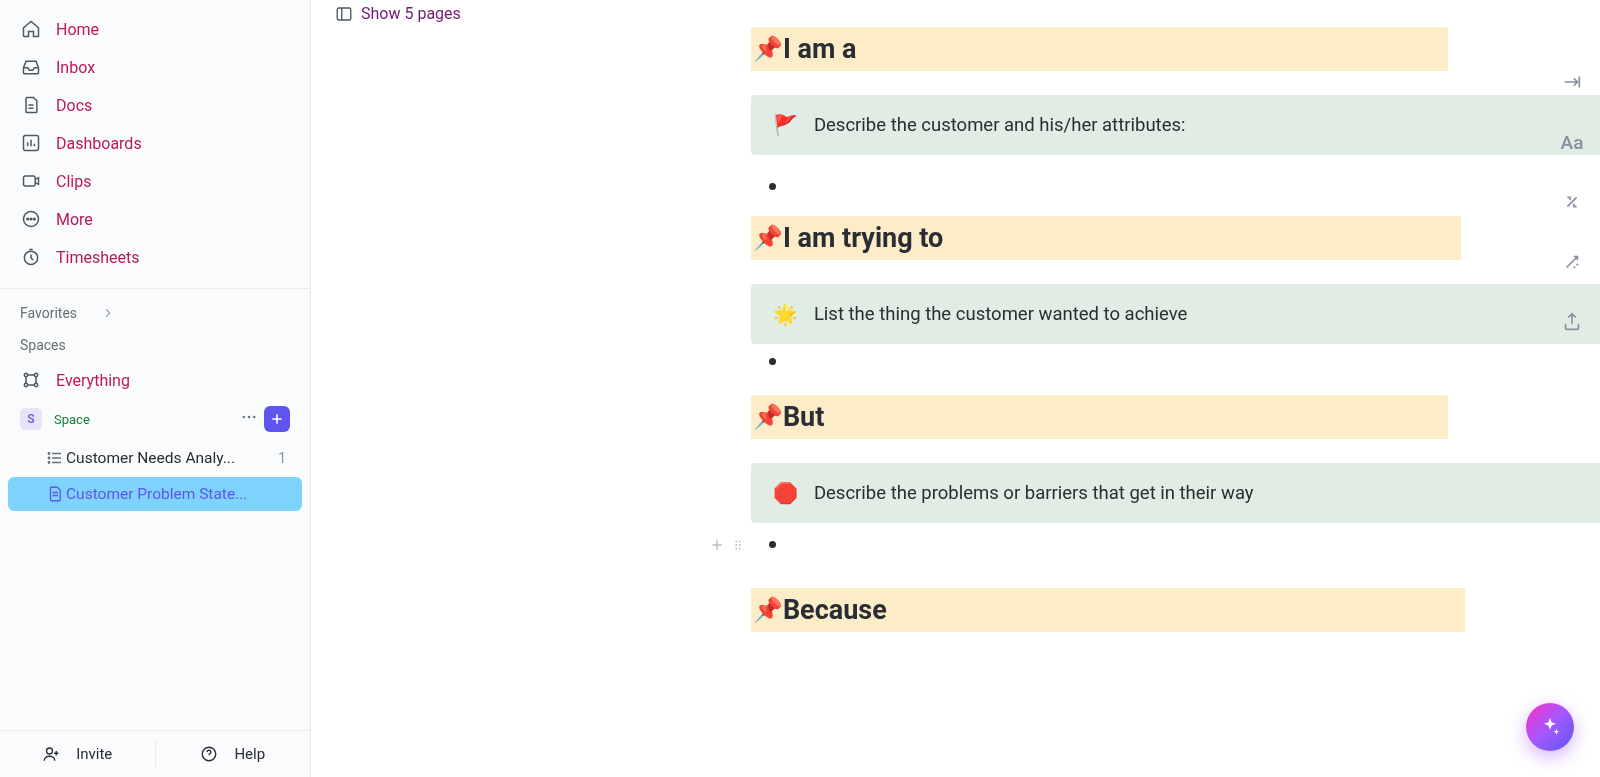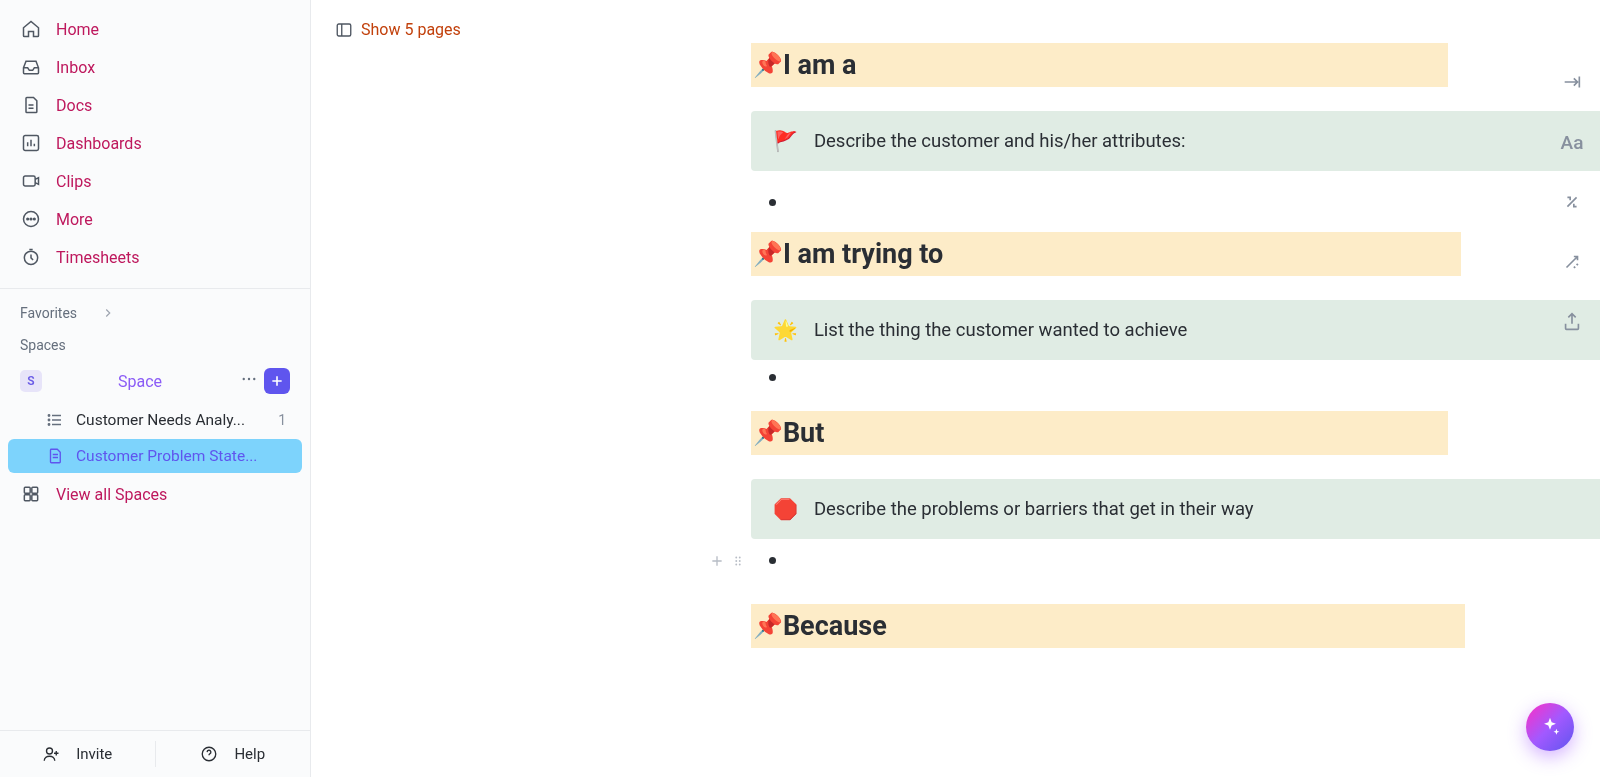--- a/index.html
+++ b/index.html
@@ -33,7 +33,7 @@
     
     
     .main { flex: 1; position: relative; overflow-y: auto; padding: 0; }
-    .show-pages { display: flex; align-items: center; gap: 8px; padding: 20px 24px 4px; font-size: 16px; color: #c2410c; cursor: pointer; }
+    .show-pages { display: flex; align-items: center; gap: 8px; padding: 4px 24px 4px; font-size: 16px; color: #701a75; cursor: pointer; }
     .page-icon { width: 18px; height: 18px; color: #4f5762; }
     .doc { padding: 0 0 60px 440px; max-width: 1340px; }
     .section { margin-top: 0px; }

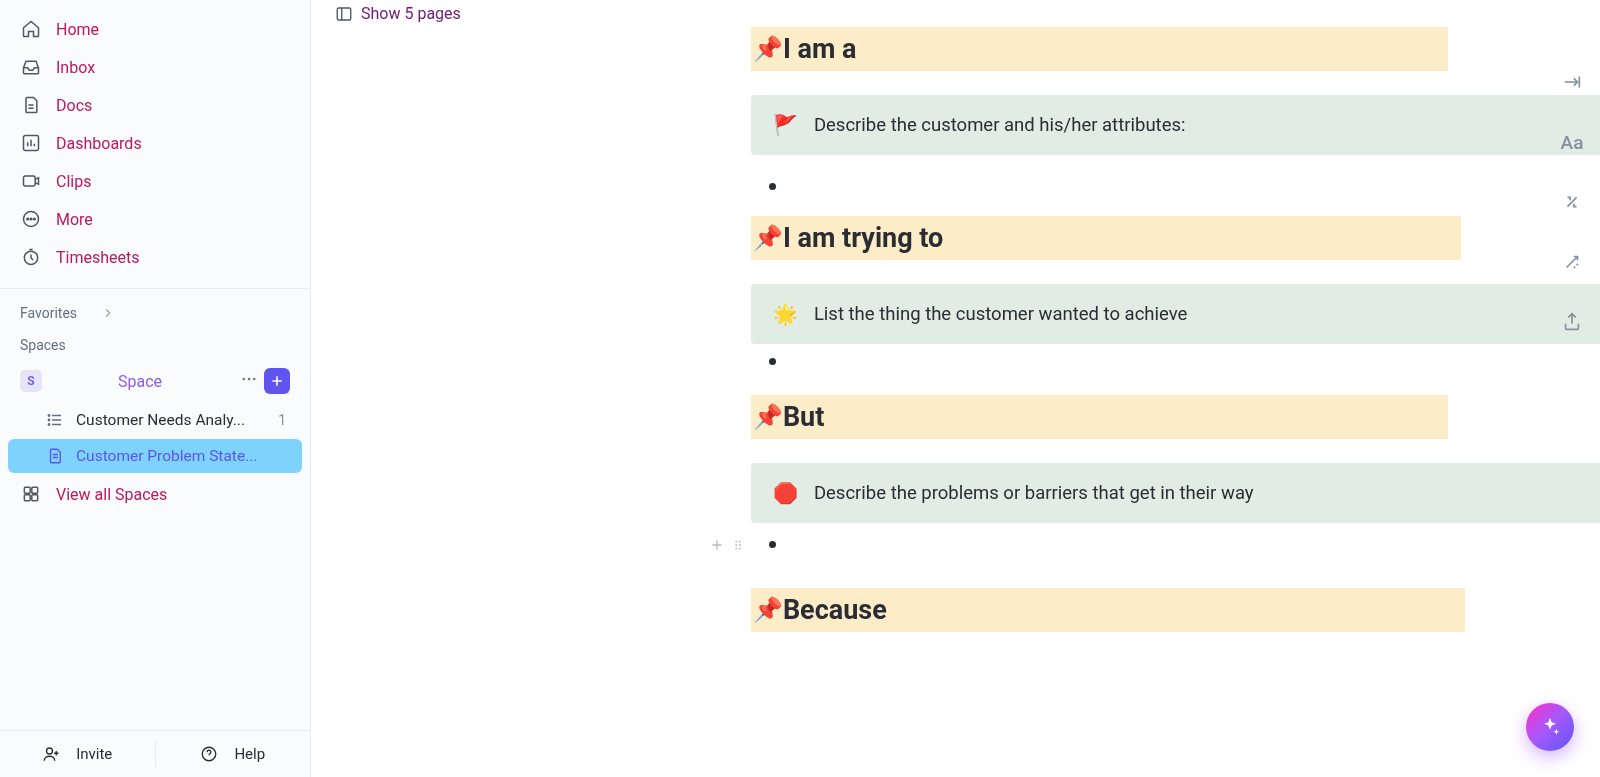--- a/index.html
+++ b/index.html
@@ -139,6 +139,18 @@
       <span>Spaces</span>
     </div>
     <div>
+      <div class="nav-item" style="margin:0 8px">
+        <span class="nav-icon">
+            <svg viewBox="0 0 24 24" fill="none" stroke="currentColor" stroke-width="1.8">
+              <circle cx="6" cy="6" r="2"></circle>
+              <circle cx="18" cy="6" r="2"></circle>
+              <circle cx="6" cy="18" r="2"></circle>
+              <circle cx="18" cy="18" r="2"></circle>
+              <path d="M8 6h8M6 8v8M18 8v8M8 18h8"></path>
+            </svg>
+          </span>
+        <span>Everything</span>
+      </div>
       <div class="space-row">
         <span class="space-badge">S</span>
         <span class="space-label">Space</span>

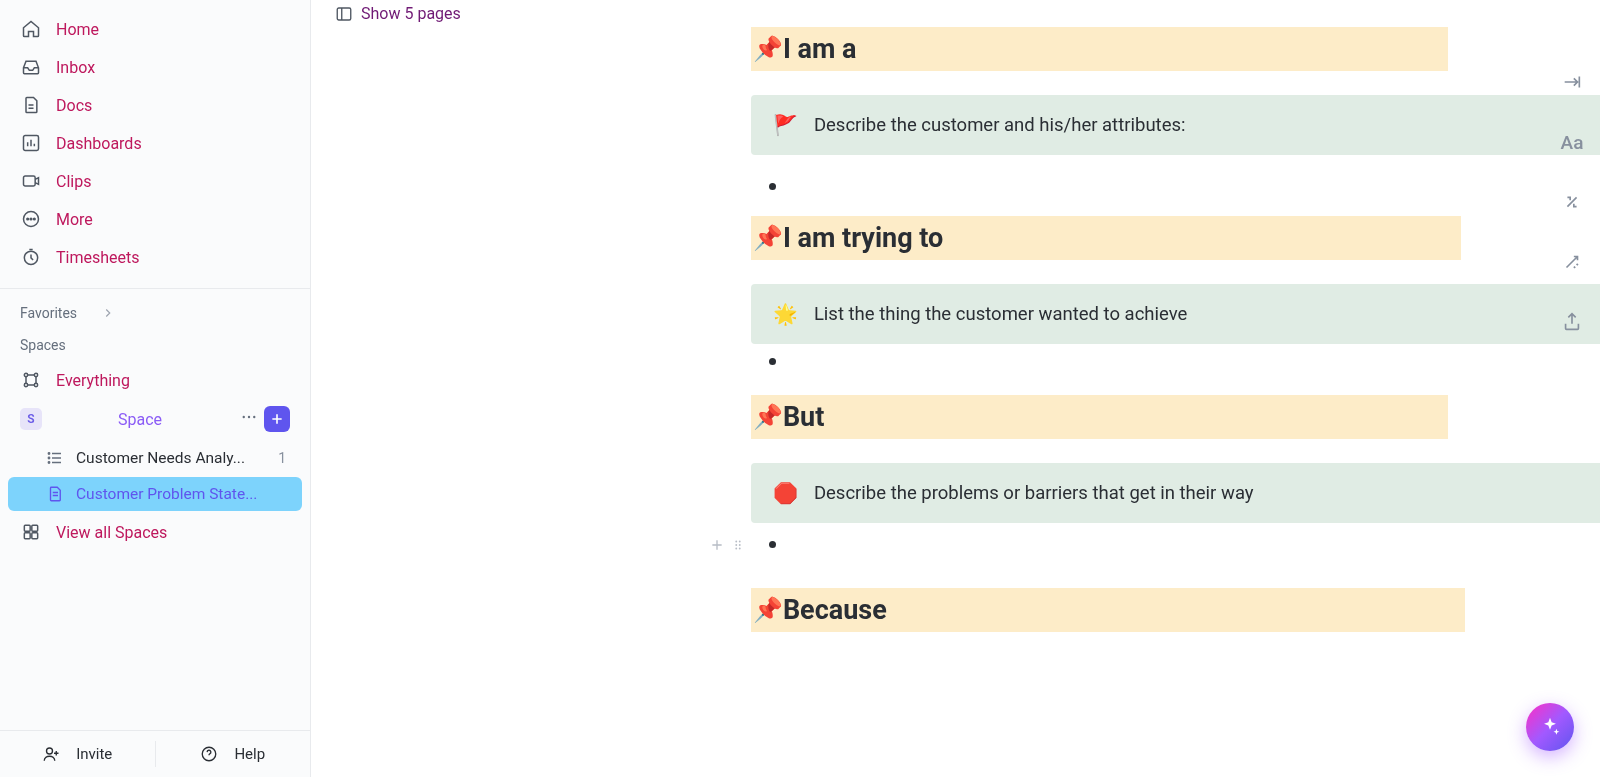--- a/index.html
+++ b/index.html
@@ -17,7 +17,7 @@
     .section-chevron { width: 14px; height: 14px; color: #9ca3af; }
     .space-row { display: flex; align-items: center; gap: 12px; padding: 7px 12px; margin: 0 8px; border-radius: 6px; cursor: pointer; position: relative; }
     .space-badge { width: 22px; height: 22px; border-radius: 5px; background: #e7e4f9; color: #6b5ce7; font-size: 12px; font-weight: 600; display: flex; align-items: center; justify-content: center; }
-    .space-label { flex: 1; font-size: 16px; color: #8b5cf6; text-align: center; }
+    .space-label { flex: 1; font-size: 13px; color: #15803d; }
     .space-actions { display: flex; gap: 4px; }
     .space-more { color: #656f7d; padding: 2px; cursor: pointer; }
     .space-add { width: 26px; height: 26px; border-radius: 6px; background: #5f55ee; color: #fff; display: flex; align-items: center; justify-content: center; cursor: pointer; }

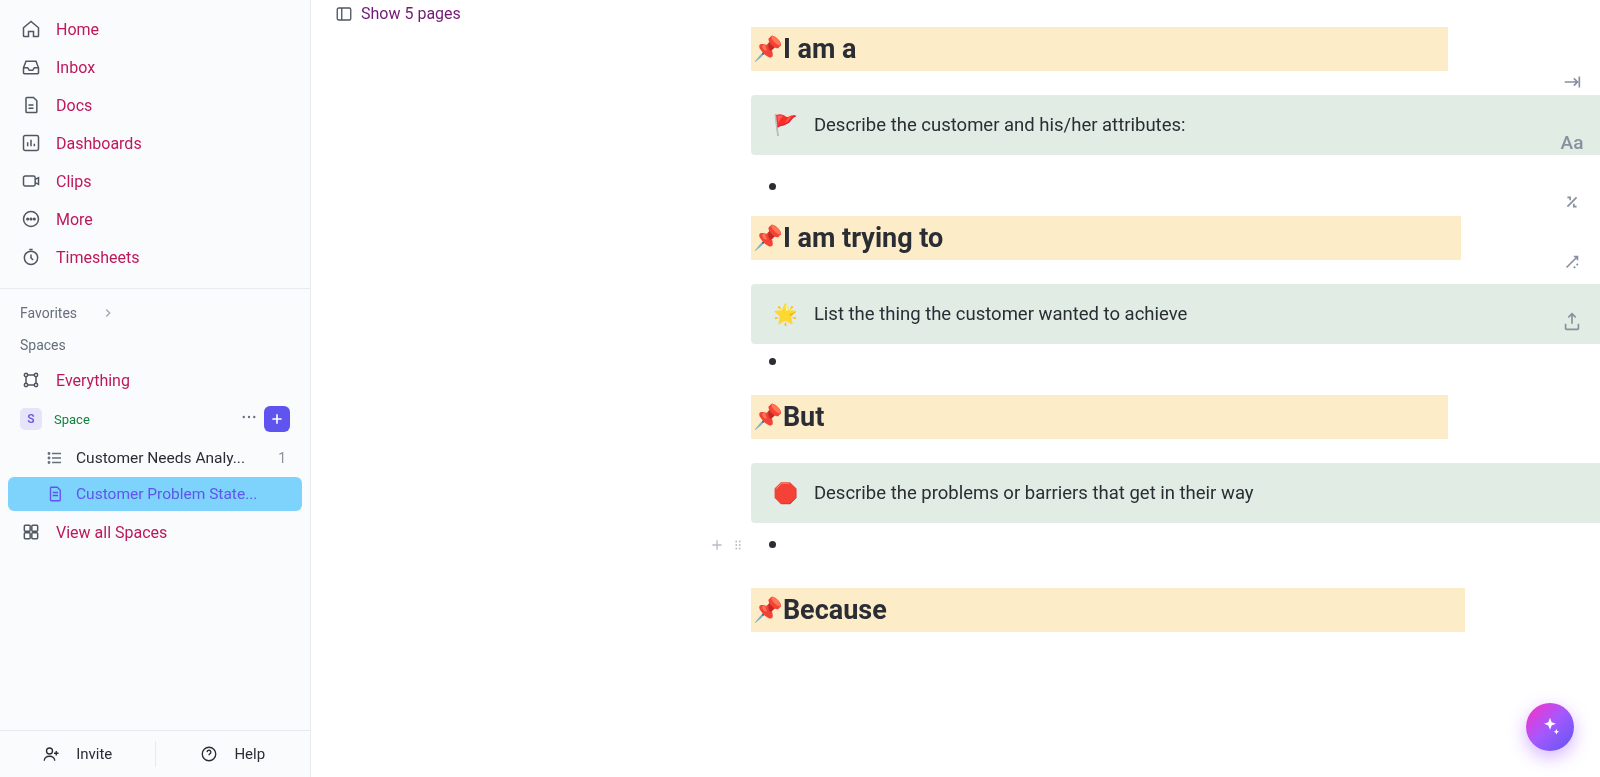--- a/index.html
+++ b/index.html
@@ -21,7 +21,7 @@
     .space-actions { display: flex; gap: 4px; }
     .space-more { color: #656f7d; padding: 2px; cursor: pointer; }
     .space-add { width: 26px; height: 26px; border-radius: 6px; background: #5f55ee; color: #fff; display: flex; align-items: center; justify-content: center; cursor: pointer; }
-    .tree-item { display: flex; align-items: center; gap: 12px; padding: 8px 12px 8px 38px; margin: 2px 8px; border-radius: 6px; cursor: pointer; font-size: 15.5px; color: #2a2e34; }
+    .tree-item { display: flex; align-items: center; gap: 2px; padding: 8px 12px 8px 38px; margin: 2px 8px; border-radius: 6px; cursor: pointer; font-size: 15.5px; color: #2a2e34; }
     .tree-item.active { background: #7dd3fc; color: #5f55ee; }
     .tree-item.active .tree-icon { color: #5f55ee; }
     .tree-icon { width: 18px; height: 18px; display: flex; align-items: center; justify-content: center; color: #656f7d; }

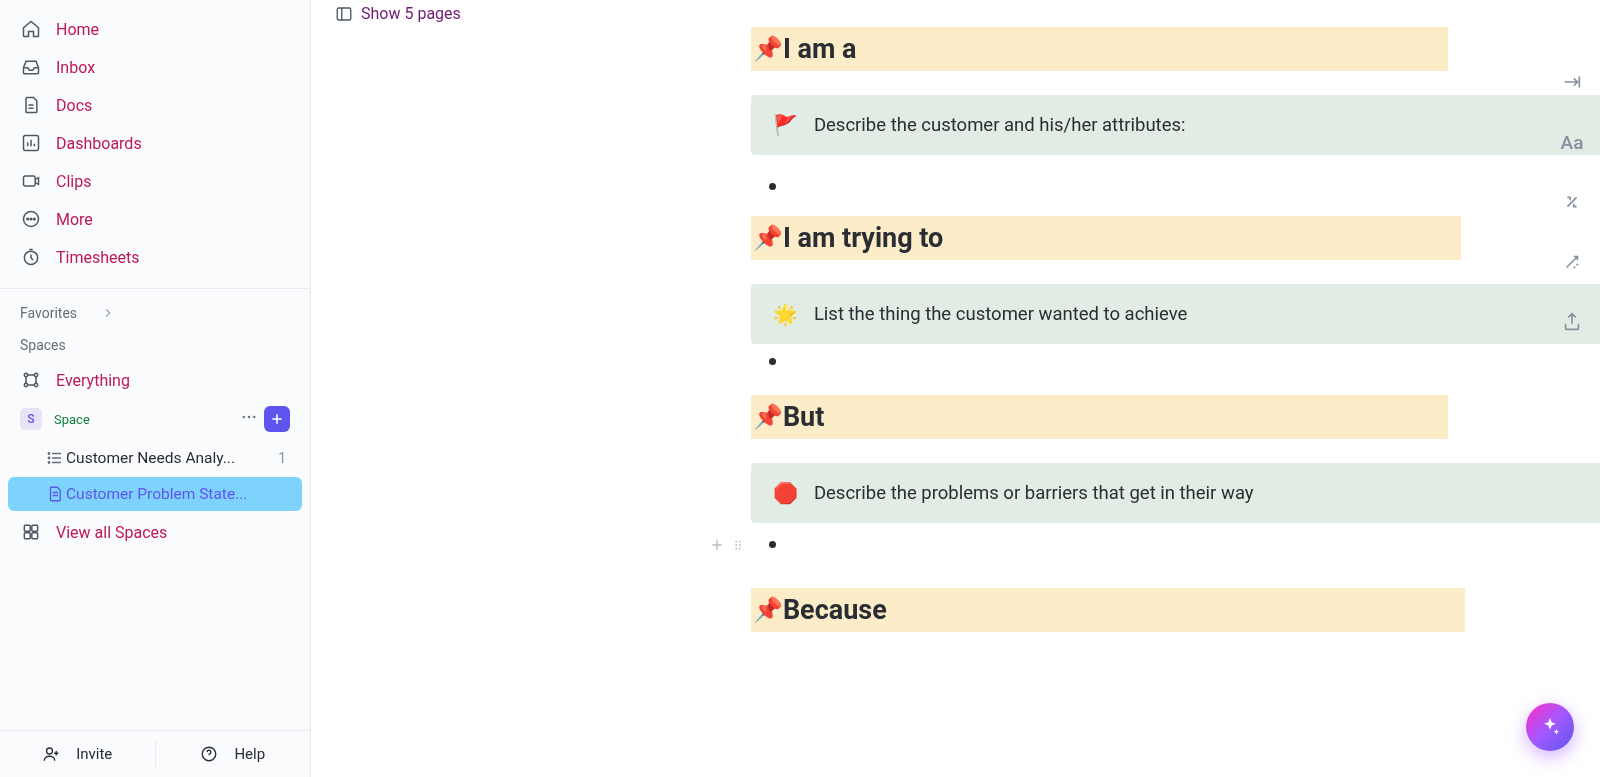--- a/index.html
+++ b/index.html
@@ -188,17 +188,6 @@
           </span>
         <span class="tree-label">Customer Problem State...</span>
       </div>
-      <div class="nav-item" style="margin:2px 8px">
-        <span class="nav-icon">
-            <svg viewBox="0 0 24 24" fill="none" stroke="currentColor" stroke-width="1.8">
-              <rect x="4" y="4" width="7" height="7" rx="1"></rect>
-              <rect x="13" y="4" width="7" height="7" rx="1"></rect>
-              <rect x="4" y="13" width="7" height="7" rx="1"></rect>
-              <rect x="13" y="13" width="7" height="7" rx="1"></rect>
-            </svg>
-          </span>
-        <span>View all Spaces</span>
-      </div>
     </div>
     <div class="sidebar-bottom">
       <div class="bottom-btn">

